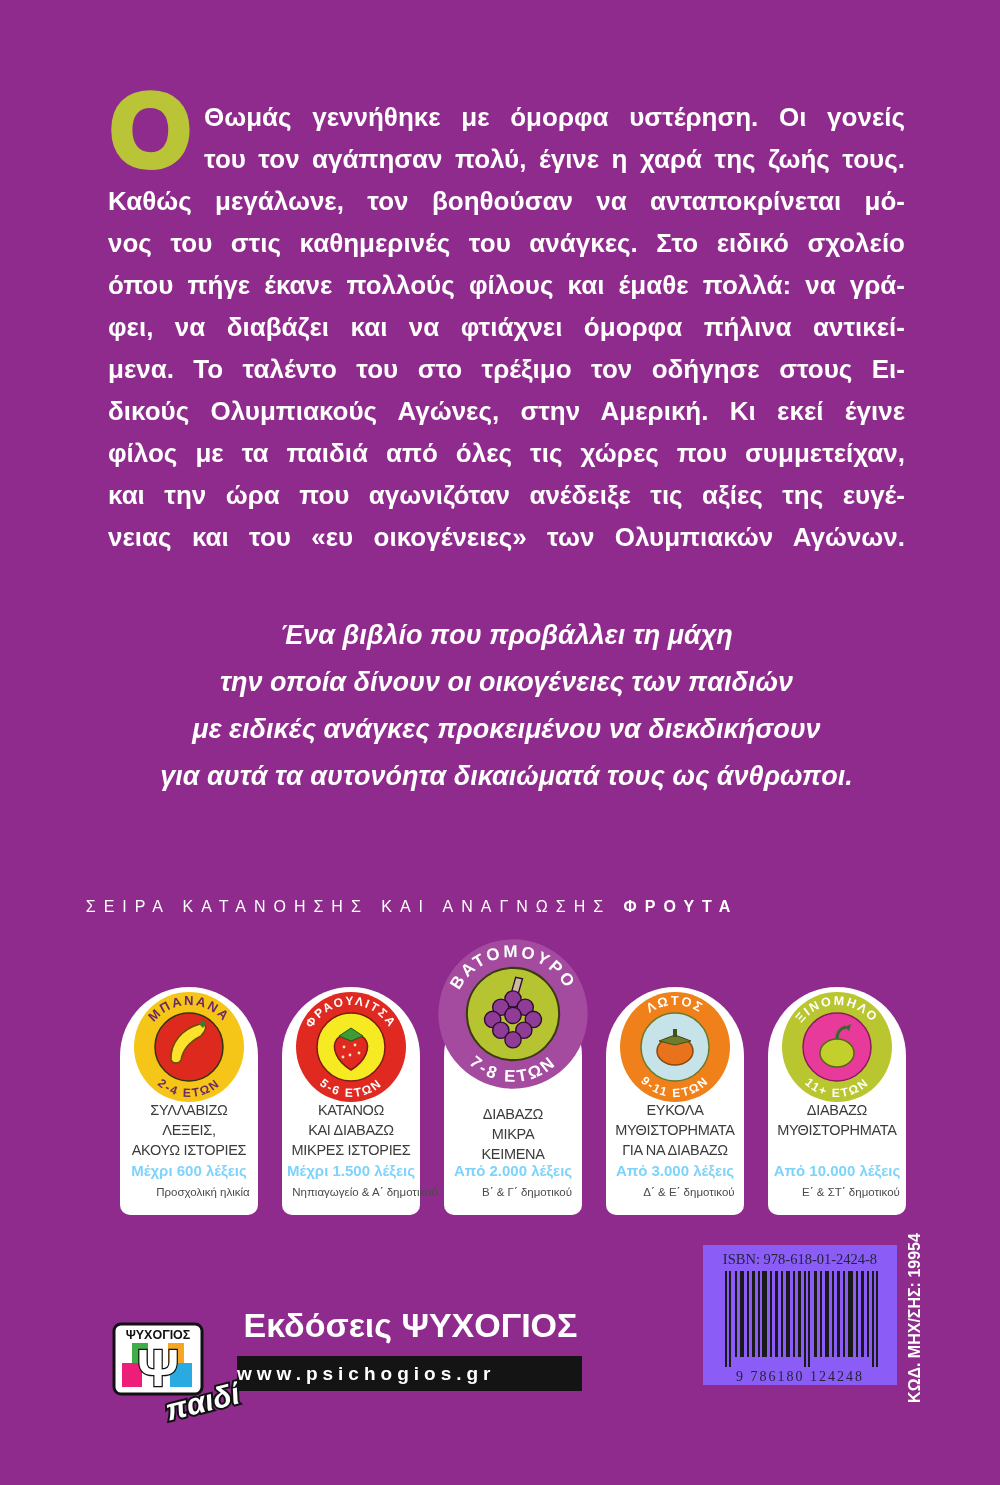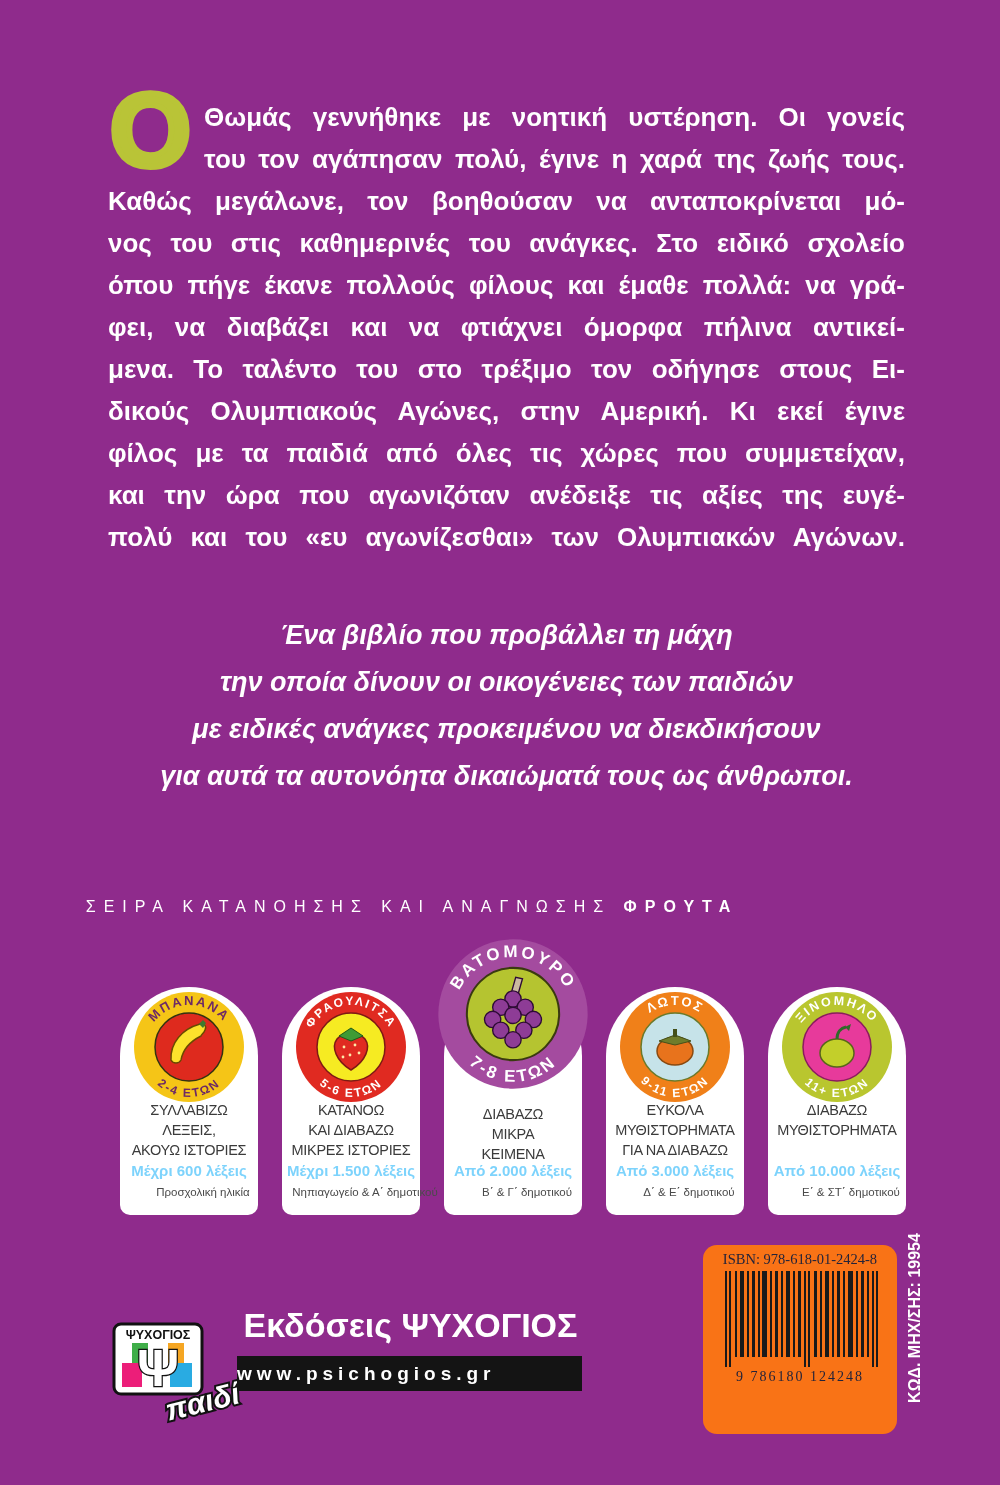--- a/index.html
+++ b/index.html
@@ -60,7 +60,7 @@
 
   <div class="dropcap">Ο</div>
   <div class="blurb" id="blurb-indent">
-    <div class="bline">Θωμάς γεννήθηκε με νοητική υστέρηση. Οι γονείς</div>
+    <div class="bline">Θωμάς γεννήθηκε με όμορφα υστέρηση. Οι γονείς</div>
     <div class="bline">του τον αγάπησαν πολύ, έγινε η χαρά της ζωής τους.</div>
   </div>
   <div class="blurb" id="blurb-full">

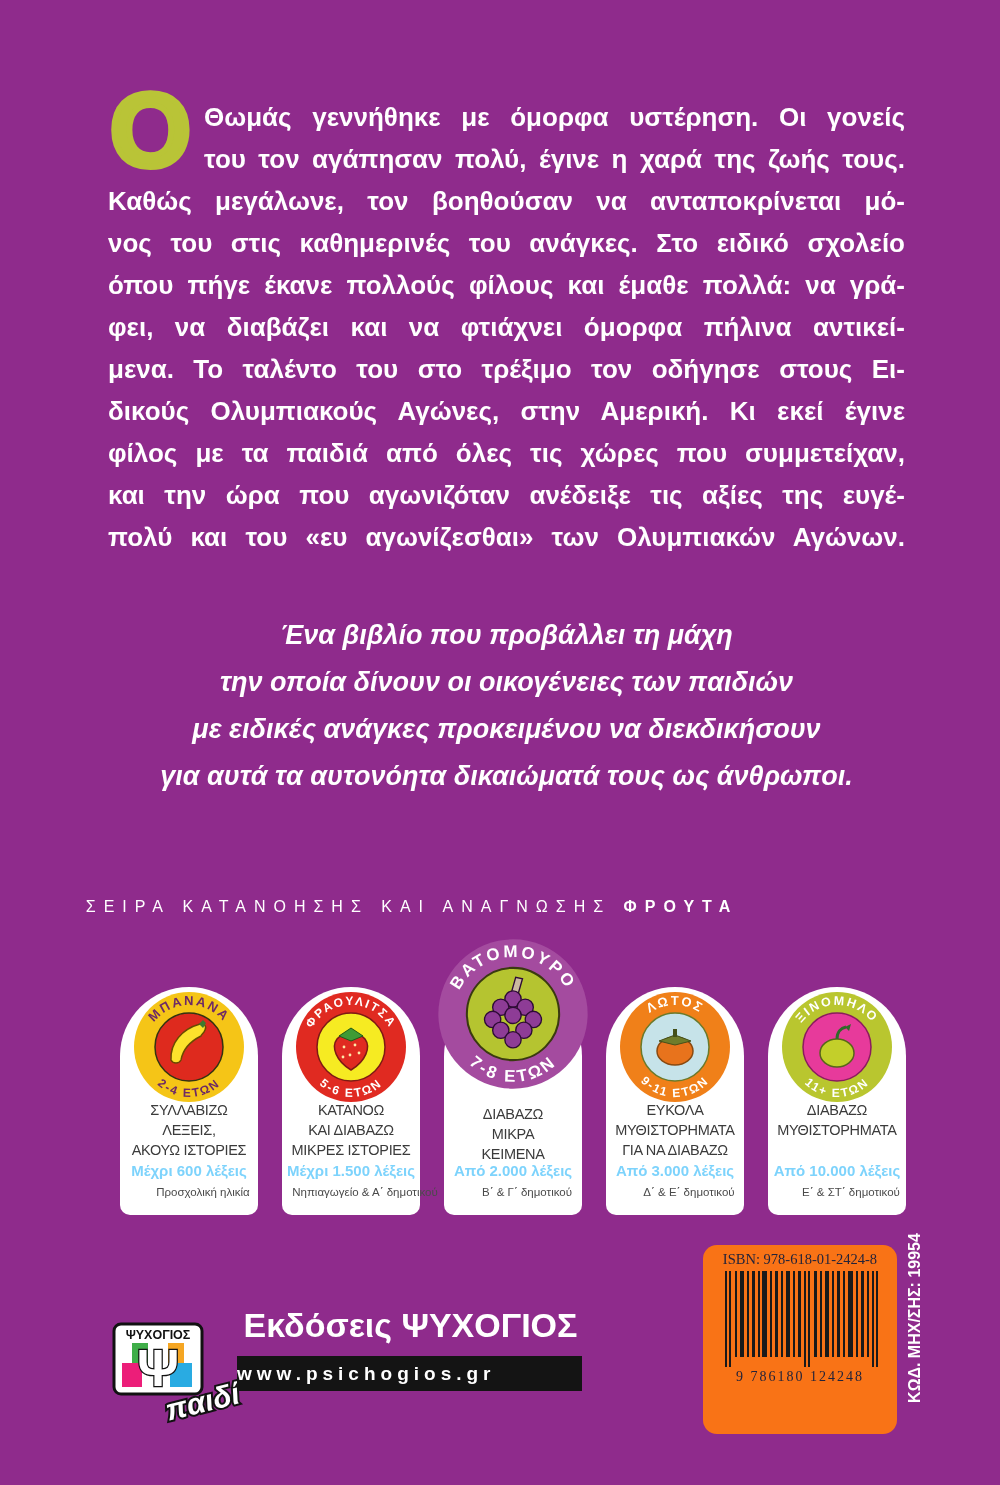--- a/index.html
+++ b/index.html
@@ -72,7 +72,7 @@
     <div class="bline">δικούς Ολυμπιακούς Αγώνες, στην Αμερική. Κι εκεί έγινε</div>
     <div class="bline">φίλος με τα παιδιά από όλες τις χώρες που συμμετείχαν,</div>
     <div class="bline">και την ώρα που αγωνιζόταν ανέδειξε τις αξίες της ευγέ-</div>
-    <div class="bline">πολύ και του «ευ αγωνίζεσθαι» των Ολυμπιακών Αγώνων.</div>
+    <div class="bline">νειας και του «ευ οικογένειες» των Ολυμπιακών Αγώνων.</div>
   </div>
 
   <div id="tagline">

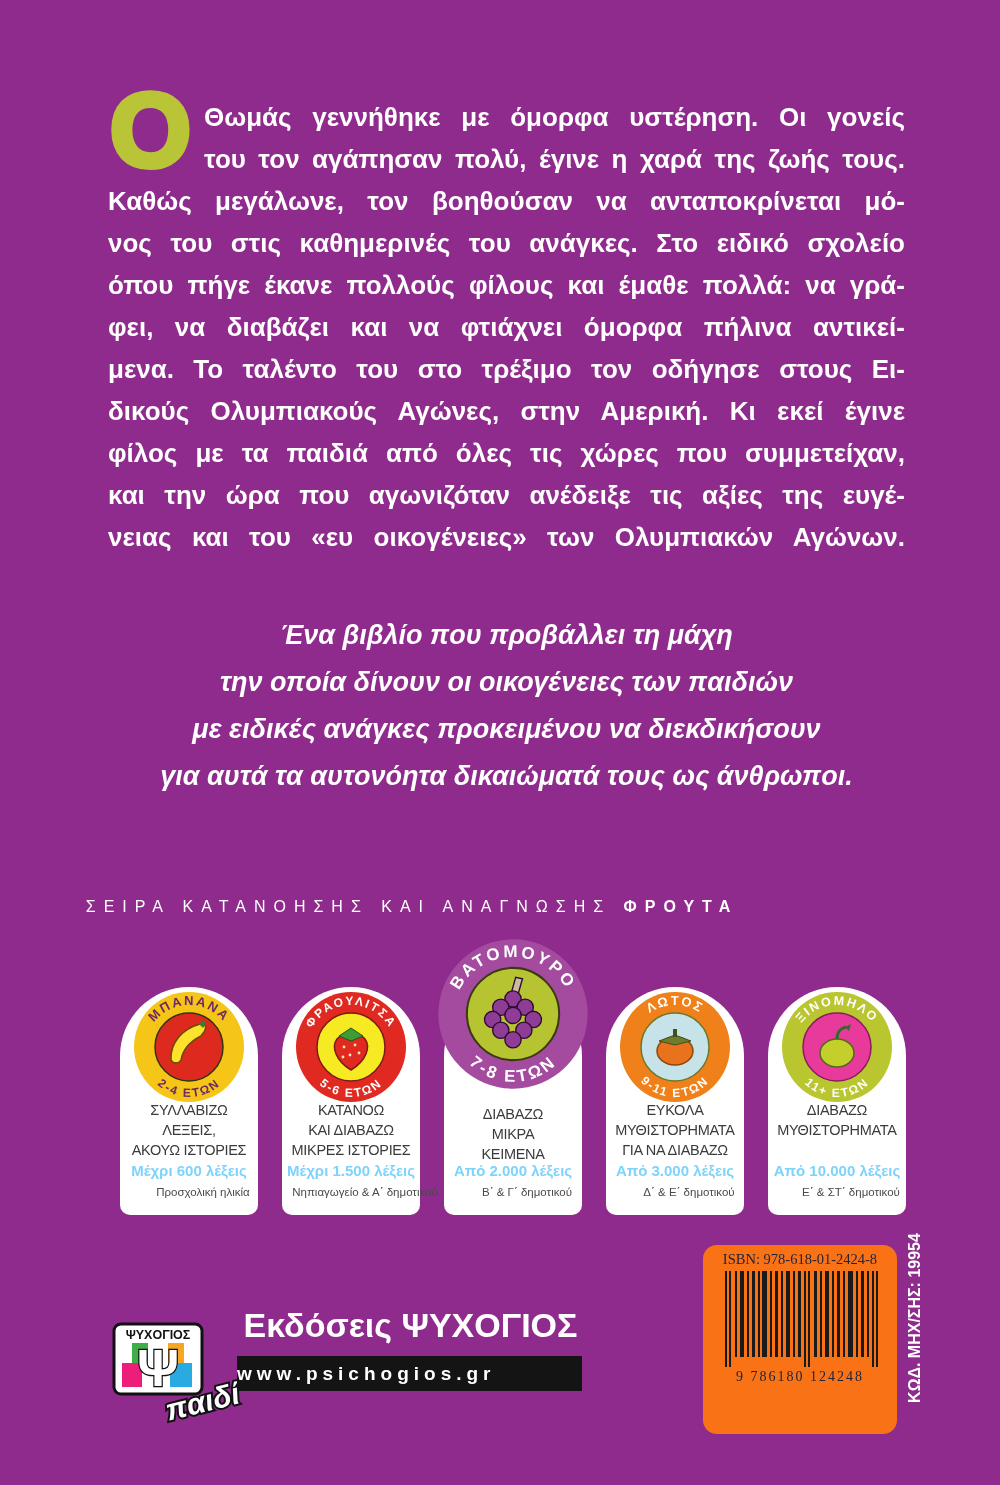--- a/index.html
+++ b/index.html
@@ -44,7 +44,7 @@
   #logo-script{position:absolute;left:148px;top:1378px;transform:rotate(-14deg);}
 
   
-  #barcode-box{position:absolute;left:703px;top:1245px;width:194px;height:189px;background:#f97316;border-radius:14px;}
+  #barcode-box{position:absolute;left:703px;top:1245px;width:194px;height:140px;background:#8b5cf6;}
   #isbn{position:absolute;left:0;top:6px;width:194px;text-align:center;
     font-family:"Liberation Serif",serif;font-size:14.5px;color:#23233A;}
   #bc-digits{position:absolute;left:0;top:124px;width:194px;text-align:center;

